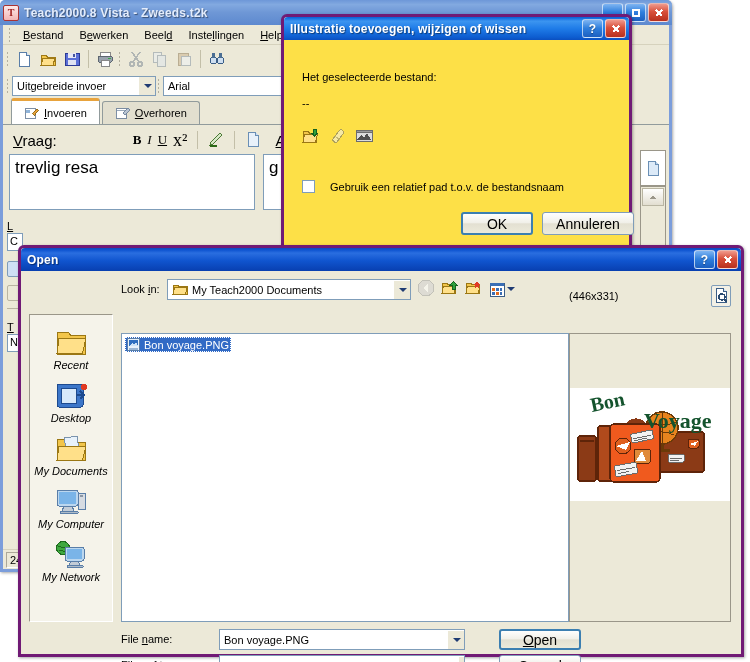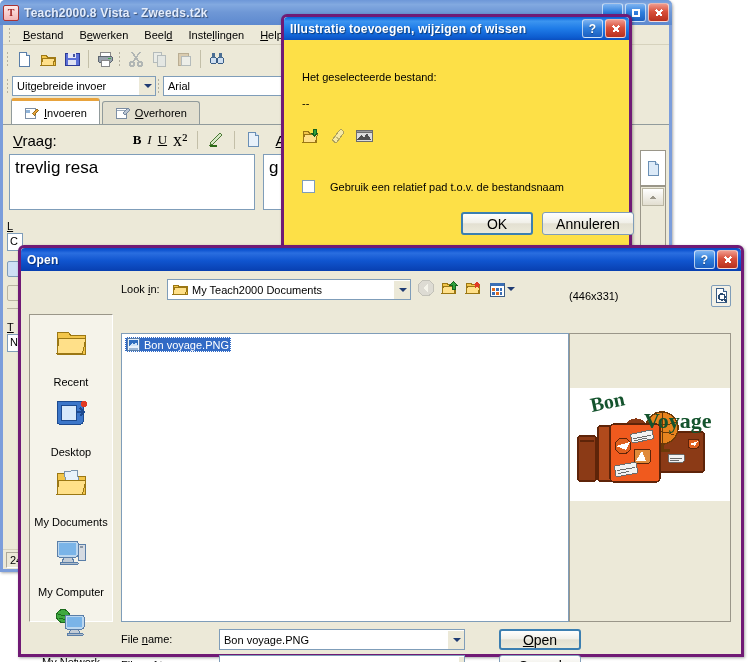--- a/index.html
+++ b/index.html
@@ -95,7 +95,7 @@
   .places { position: absolute; left: 8px; top: 43px; width: 84px; height: 308px;
             background: #f5f3ea; border: 1px solid #fff; border-top-color: #9a9689; border-left-color: #9a9689;
             display: flex; flex-direction: column; align-items: center; padding-top: 10px; gap: 4px; }
-  .place { width: 106px; display: flex; flex-direction: column; align-items: center; gap: 18px; padding: 3px 0; }
+  .place { width: 106px; display: flex; flex-direction: column; align-items: center; gap: 1px; padding: 3px 0; font-style: italic; }
   .place-label { font-size: 11px; color: #000; }
   .listbox { position: absolute; left: 100px; top: 62px; width: 448px; height: 289px;
              background: #fff; border: 1px solid #7f9db9; padding: 3px; }

